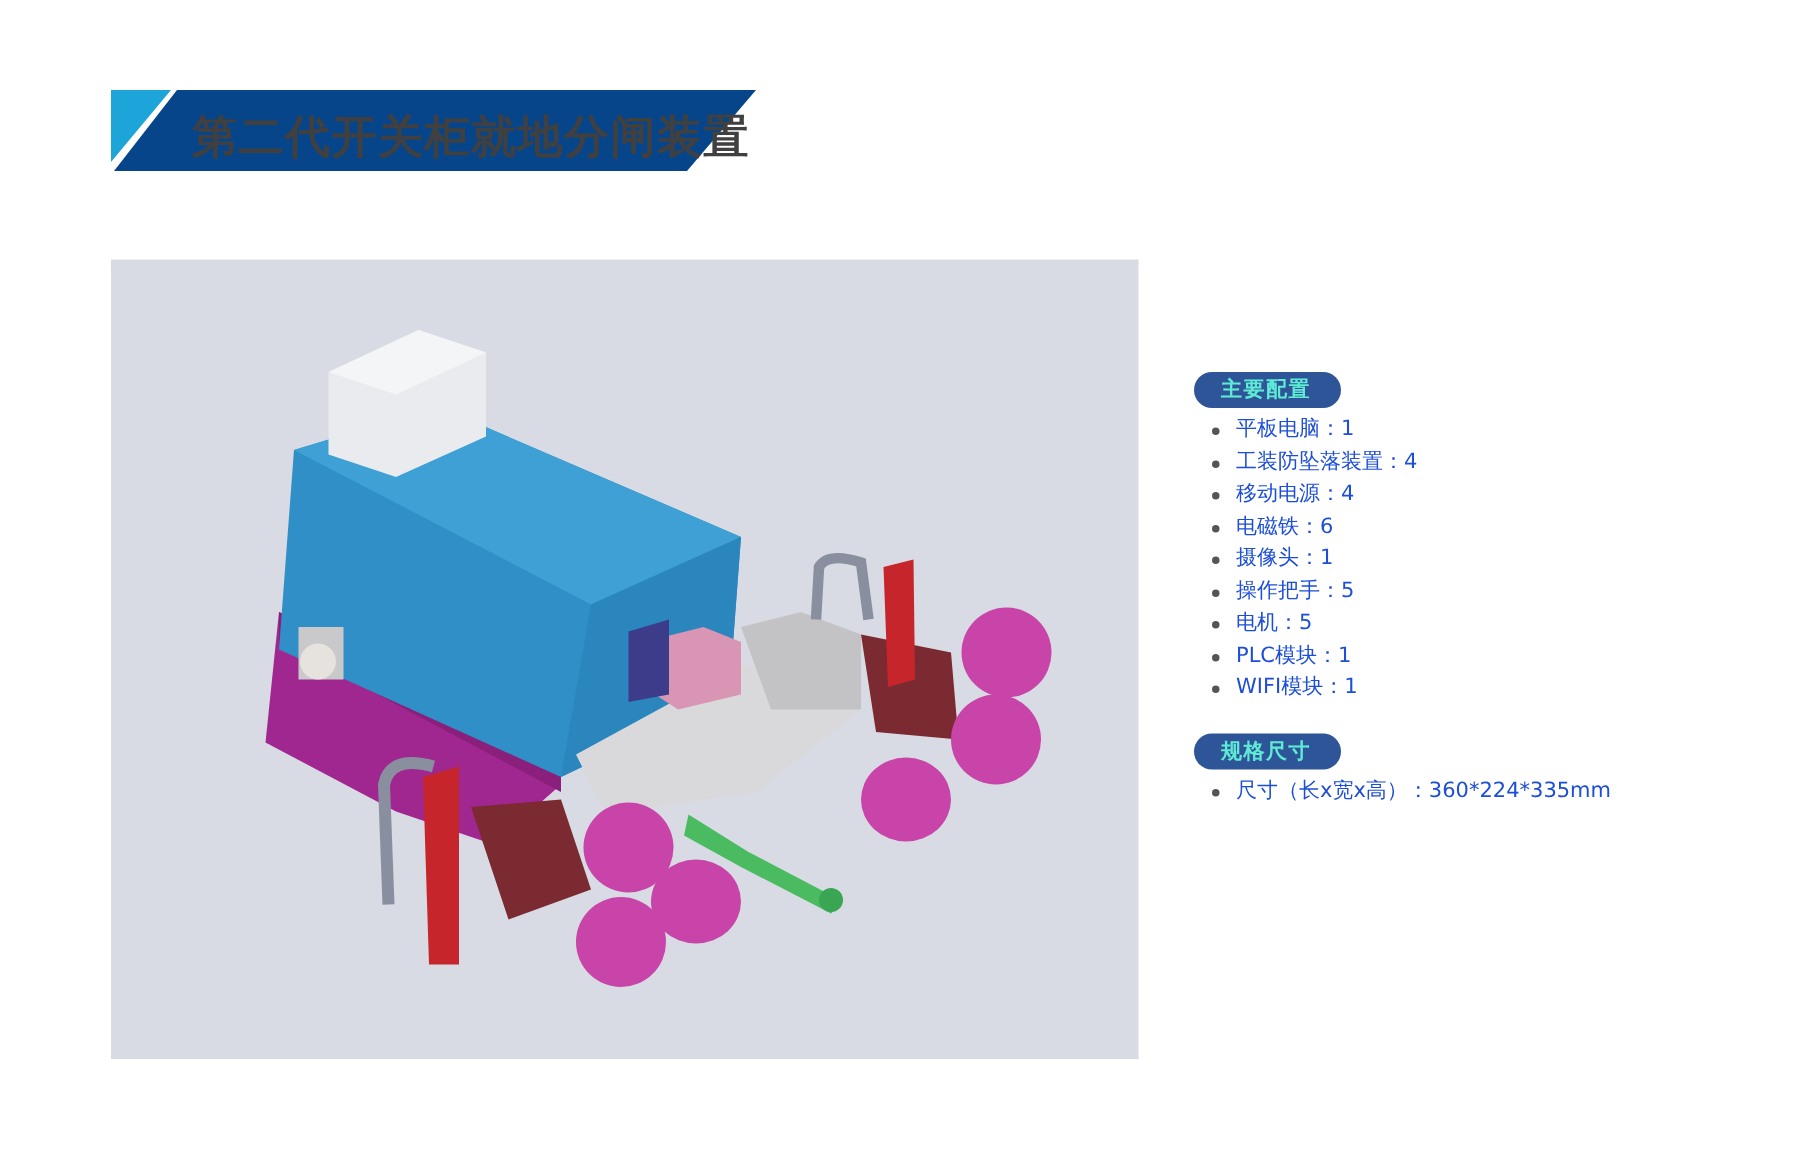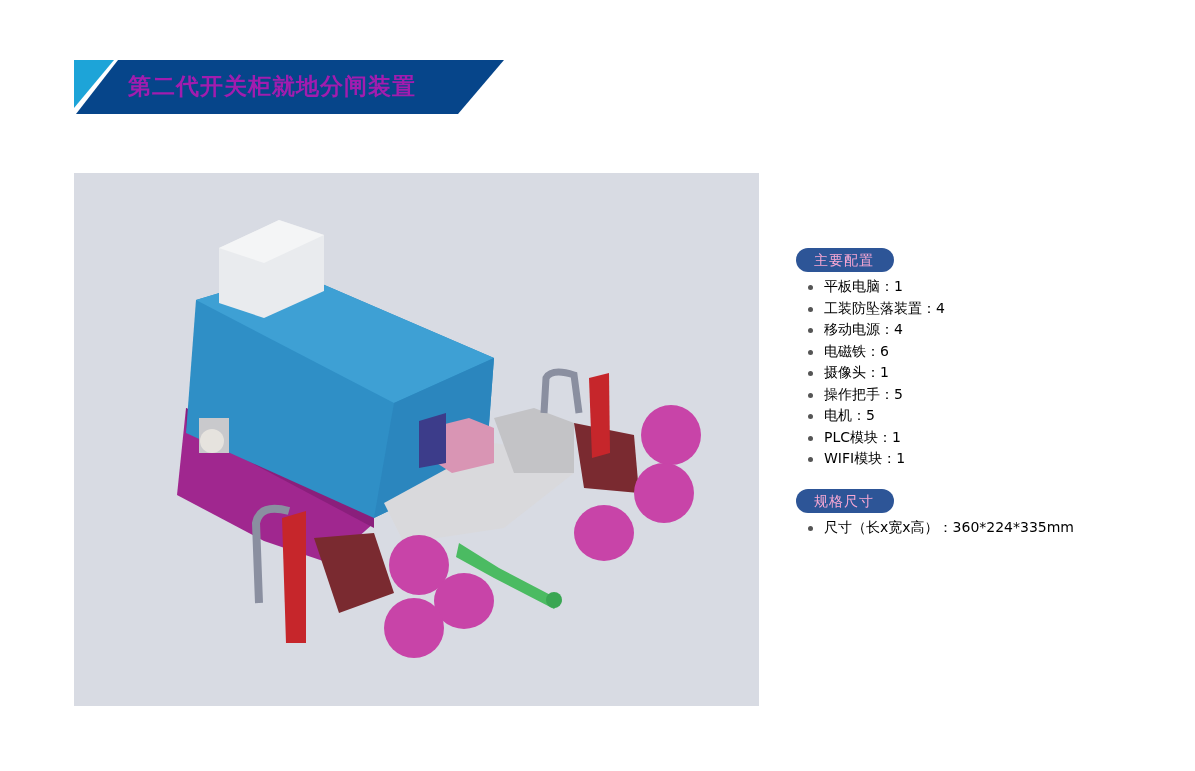--- a/index.html
+++ b/index.html
@@ -10,7 +10,7 @@
   .banner { position:absolute; left:74px; top:60px; width:430px; height:54px; }
   .banner svg { position:absolute; left:0; top:0; }
   .banner-title {
-    position:absolute; left:54px; top:11px; font-size:23px; font-weight:bold; color:#a21caf;
+    position:absolute; left:54px; top:11px; font-size:30px; font-weight:bold; color:#404040;
     letter-spacing:1px; white-space:nowrap;
   }
   .photo {

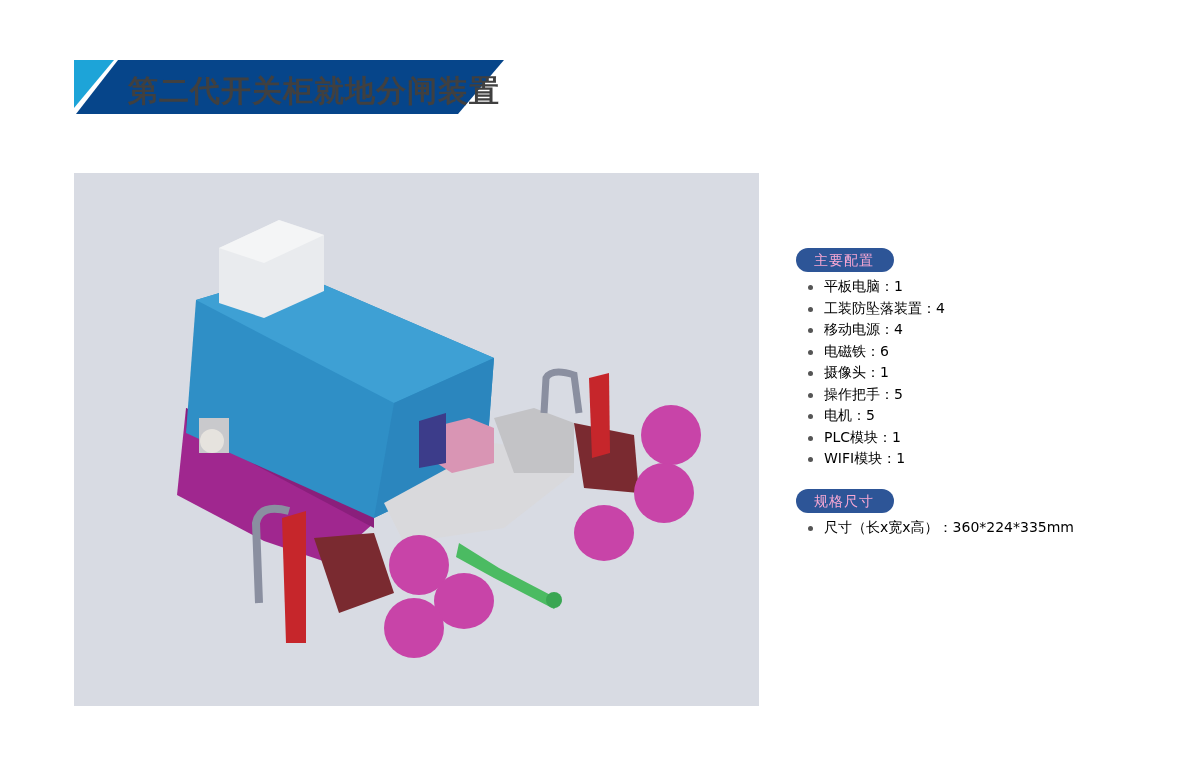--- a/index.html
+++ b/index.html
@@ -19,7 +19,7 @@
   .photo svg { position:absolute; left:0; top:0; }
   .spec { position:absolute; left:796px; }
   .pill {
-    display:inline-block; background:#2d5597; color:#f9a8d4; font-size:14px; font-weight:normal;
+    display:inline-block; background:#2d5597; color:#5eead4; font-size:14px; font-weight:bold;
     height:24px; line-height:24px; padding:0 20px 0 18px; border-radius:12px; letter-spacing:1px;
   }
   ul { list-style:none; margin:4px 0 0 0; padding:0; }

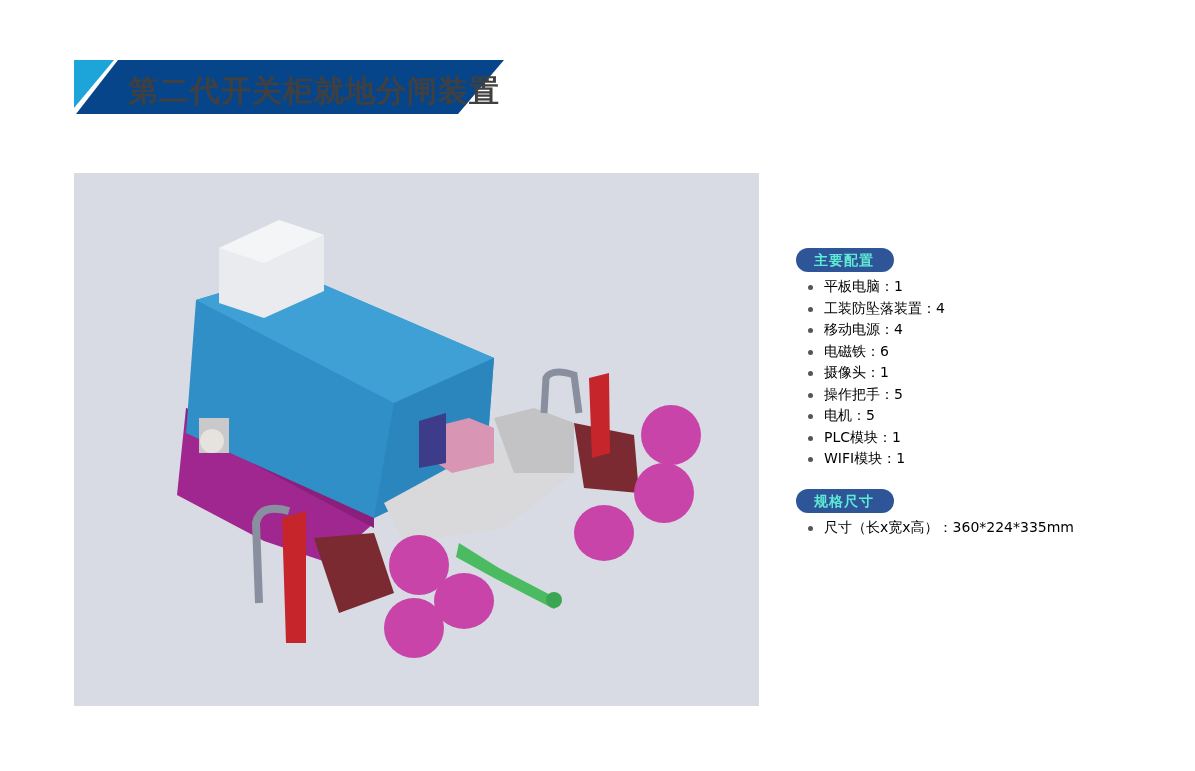--- a/index.html
+++ b/index.html
@@ -23,7 +23,7 @@
     height:24px; line-height:24px; padding:0 20px 0 18px; border-radius:12px; letter-spacing:1px;
   }
   ul { list-style:none; margin:4px 0 0 0; padding:0; }
-  li { position:relative; padding-left:28px; font-size:14px; color:#000000; height:21.5px; line-height:21.5px; white-space:nowrap; }
+  li { position:relative; padding-left:28px; font-size:14px; color:#1d4ed8; height:21.5px; line-height:21.5px; white-space:nowrap; }
   li::before { content:""; position:absolute; left:12px; top:9px; width:5px; height:5px; border-radius:50%; background:#555; }
 </style>
 </head>

